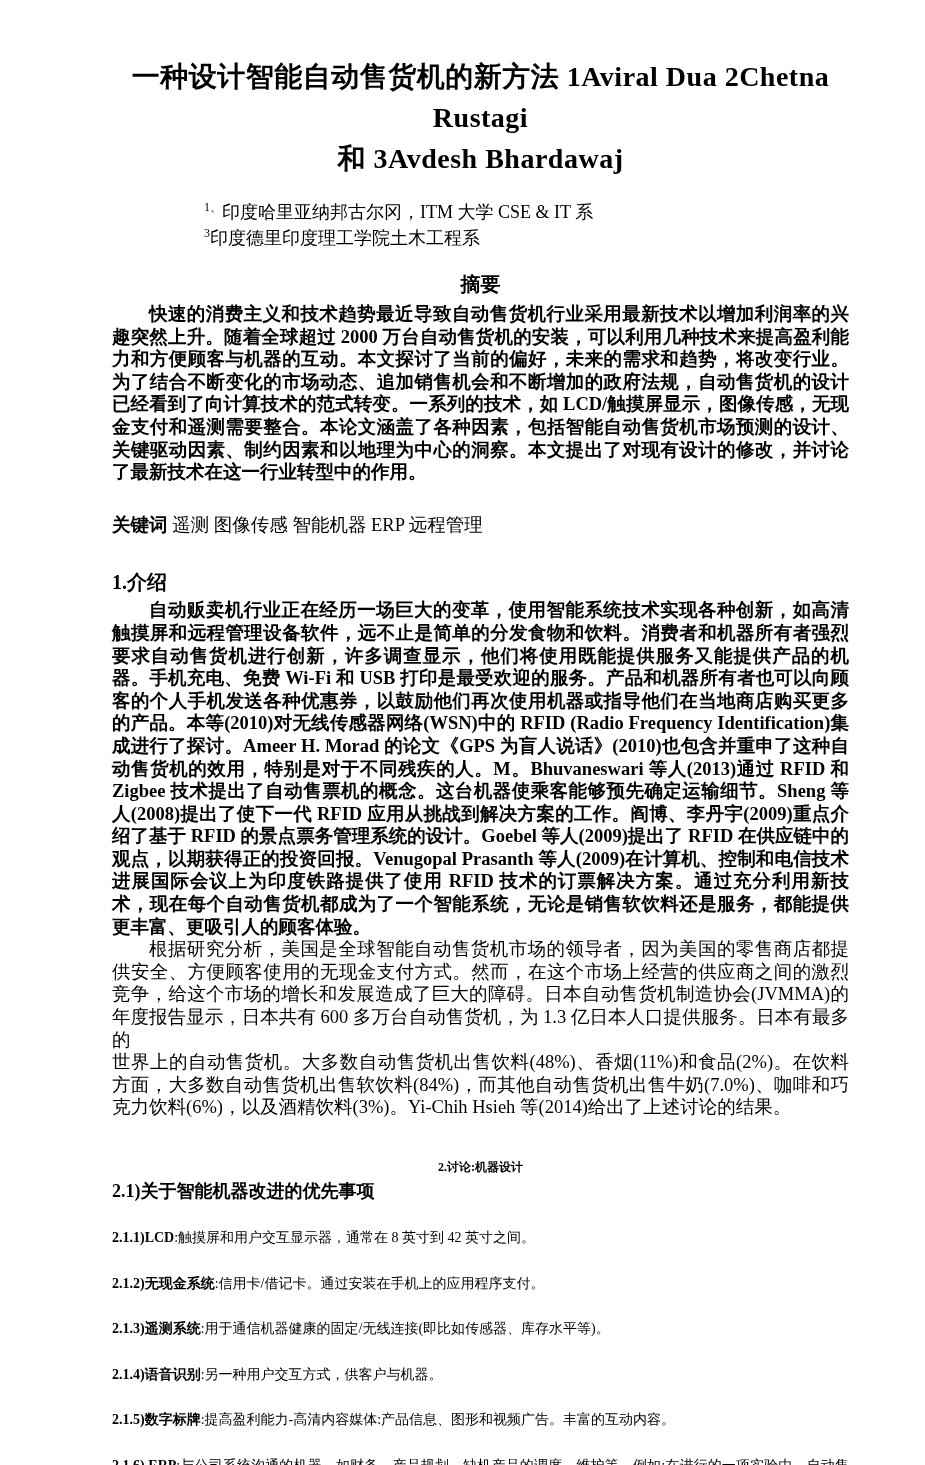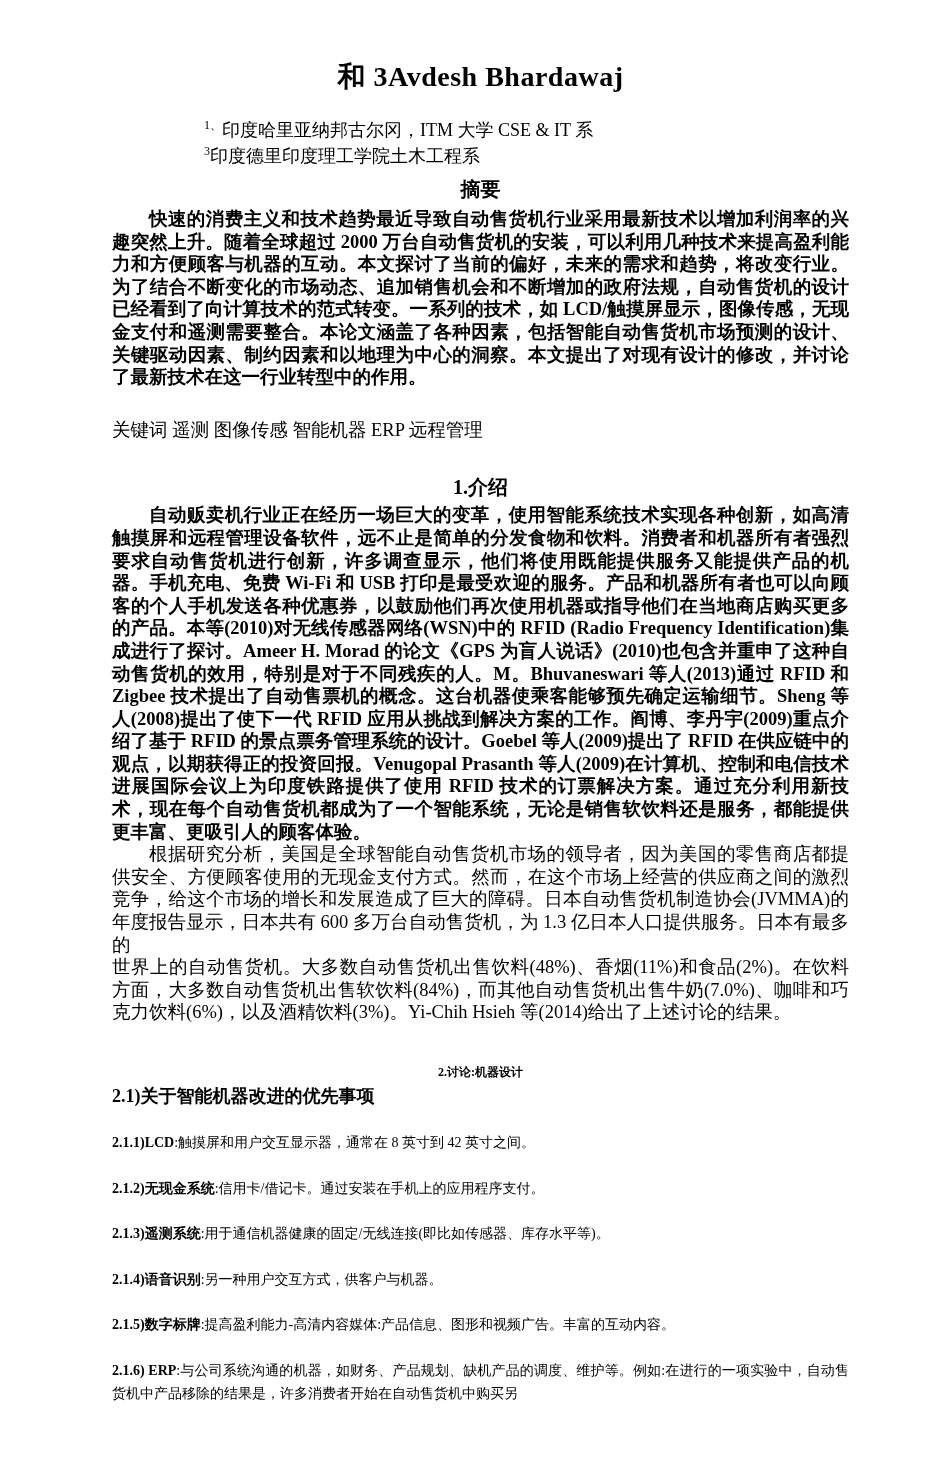--- a/index.html
+++ b/index.html
@@ -91,6 +91,7 @@
 <div class="page">
 
   <div class="title">
+    <span>一种设计智能自动售货机的新方法 1Aviral Dua 2Chetna Rustagi</span>
     <span>和 3Avdesh Bhardawaj</span>
   </div>
 

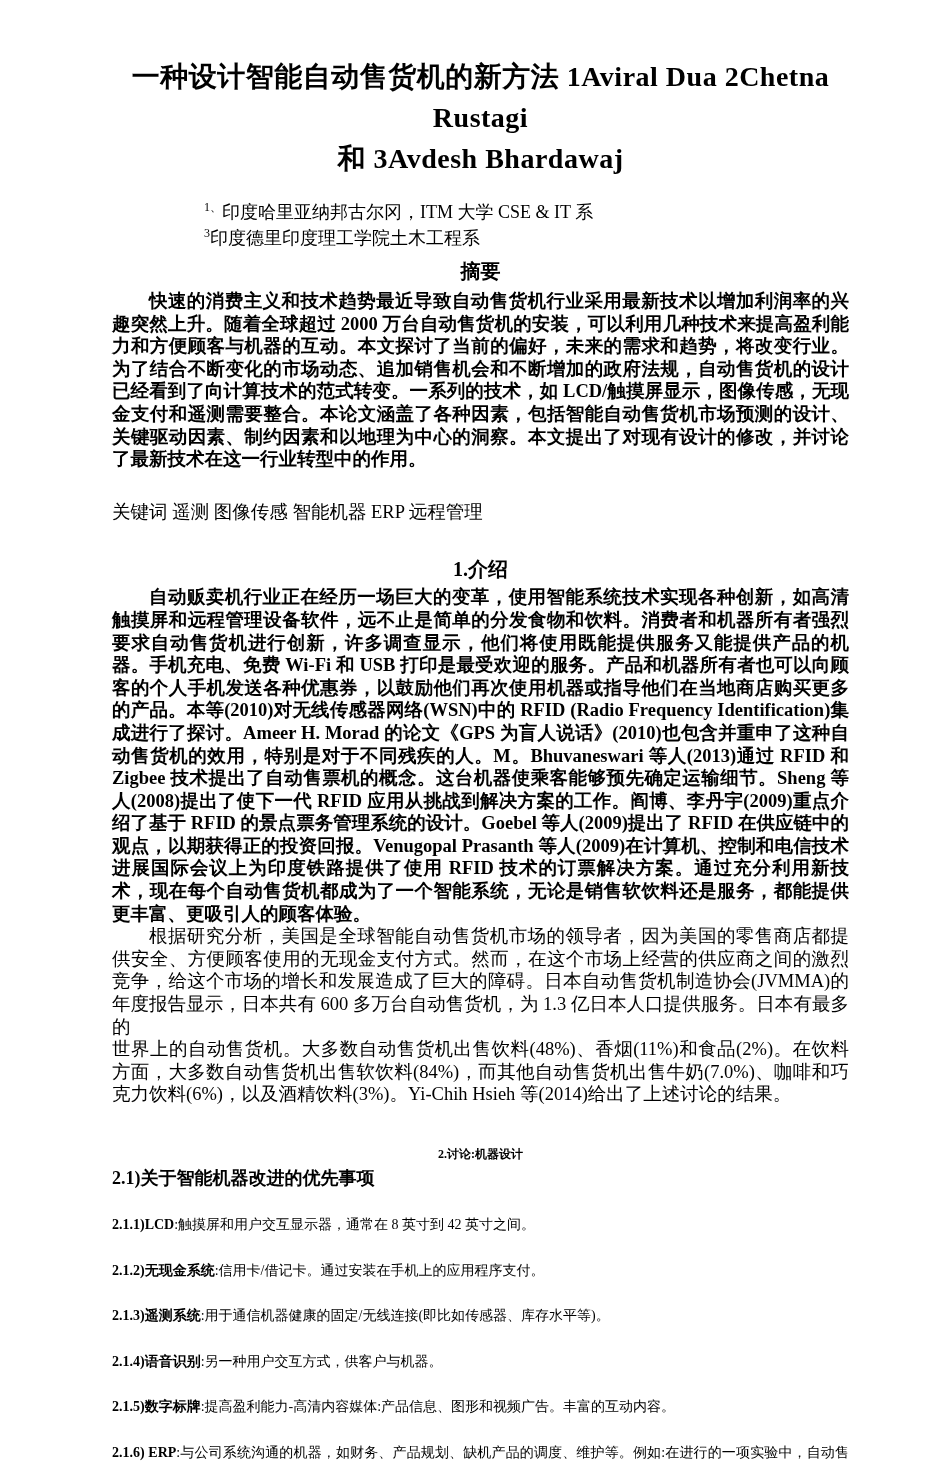--- a/index.html
+++ b/index.html
@@ -40,7 +40,7 @@
     text-align: center;
     font-size: 20px;
     font-weight: bold;
-    margin-top: 7px;
+    margin-top: 20px;
   }
   p.body {
     font-size: 18.5px;

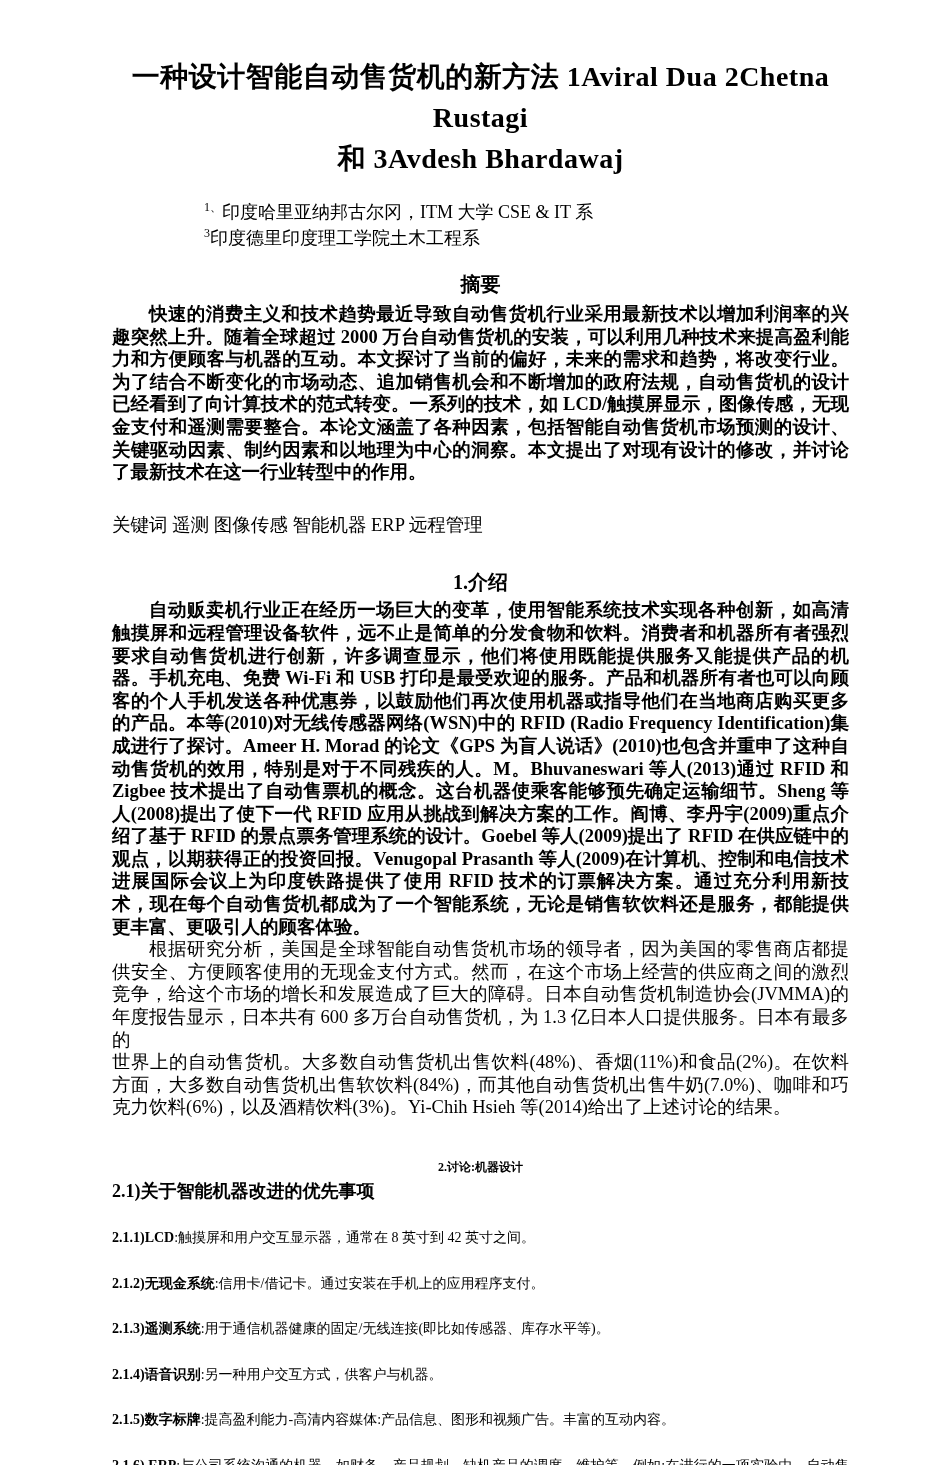--- a/index.html
+++ b/index.html
@@ -55,7 +55,7 @@
     font-size: 18.5px;
     line-height: 22.6px;
   }
-  .keywords .kw-label { font-weight: normal; }
+  .keywords .kw-label { font-weight: bold; }
   .section-heading {
     font-size: 20px;
     font-weight: bold;

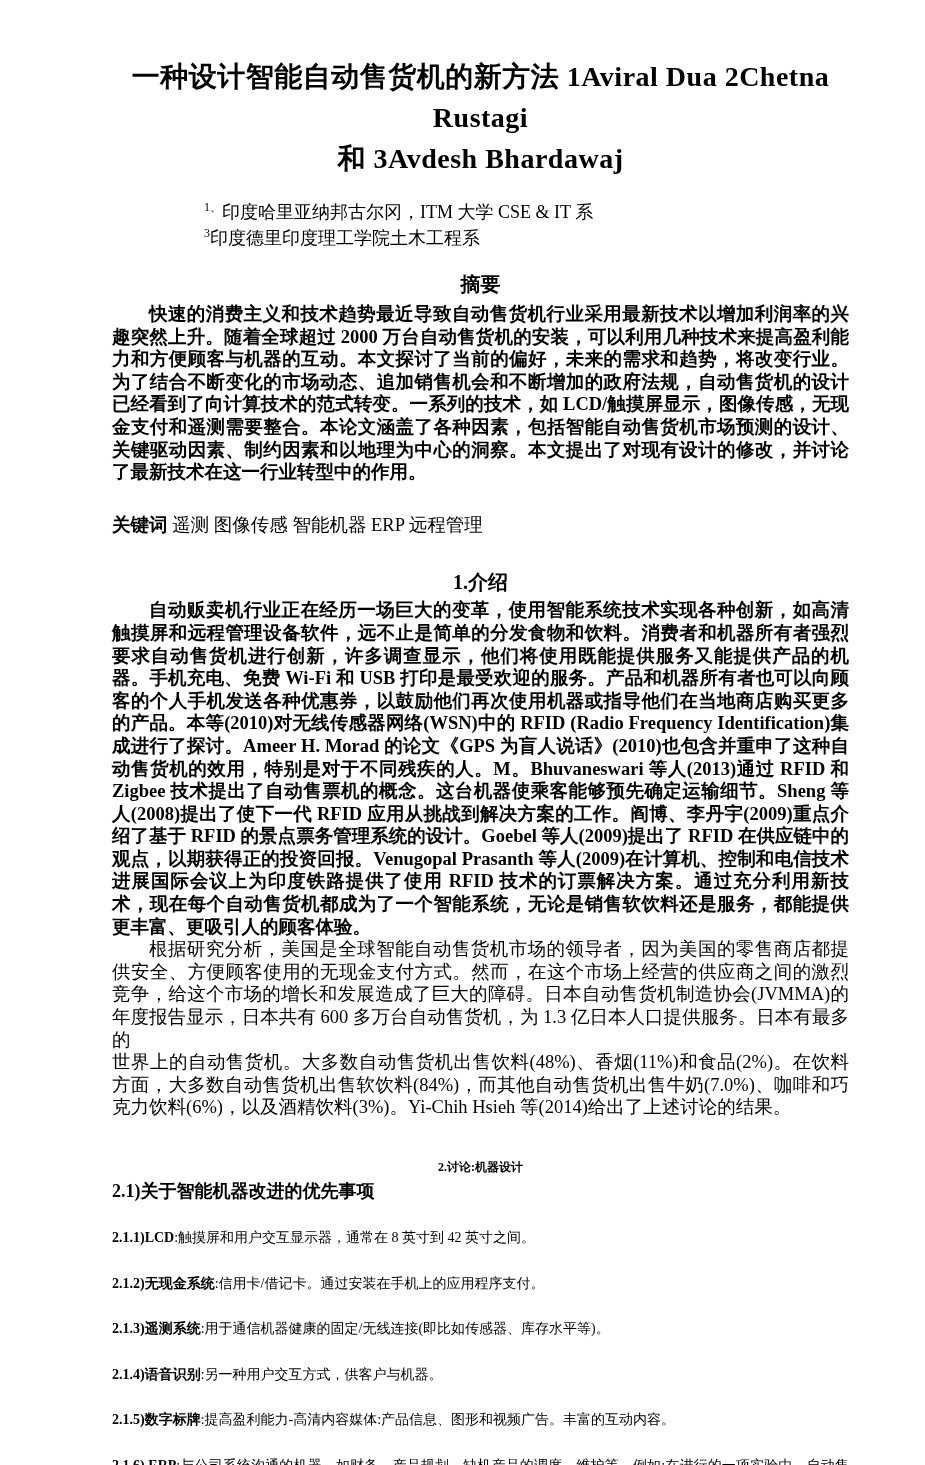--- a/index.html
+++ b/index.html
@@ -61,7 +61,6 @@
     font-weight: bold;
     margin-top: 34px;
     line-height: 24px;
-    text-align: center;
   }
   .section-heading-2 {
     text-align: center;

